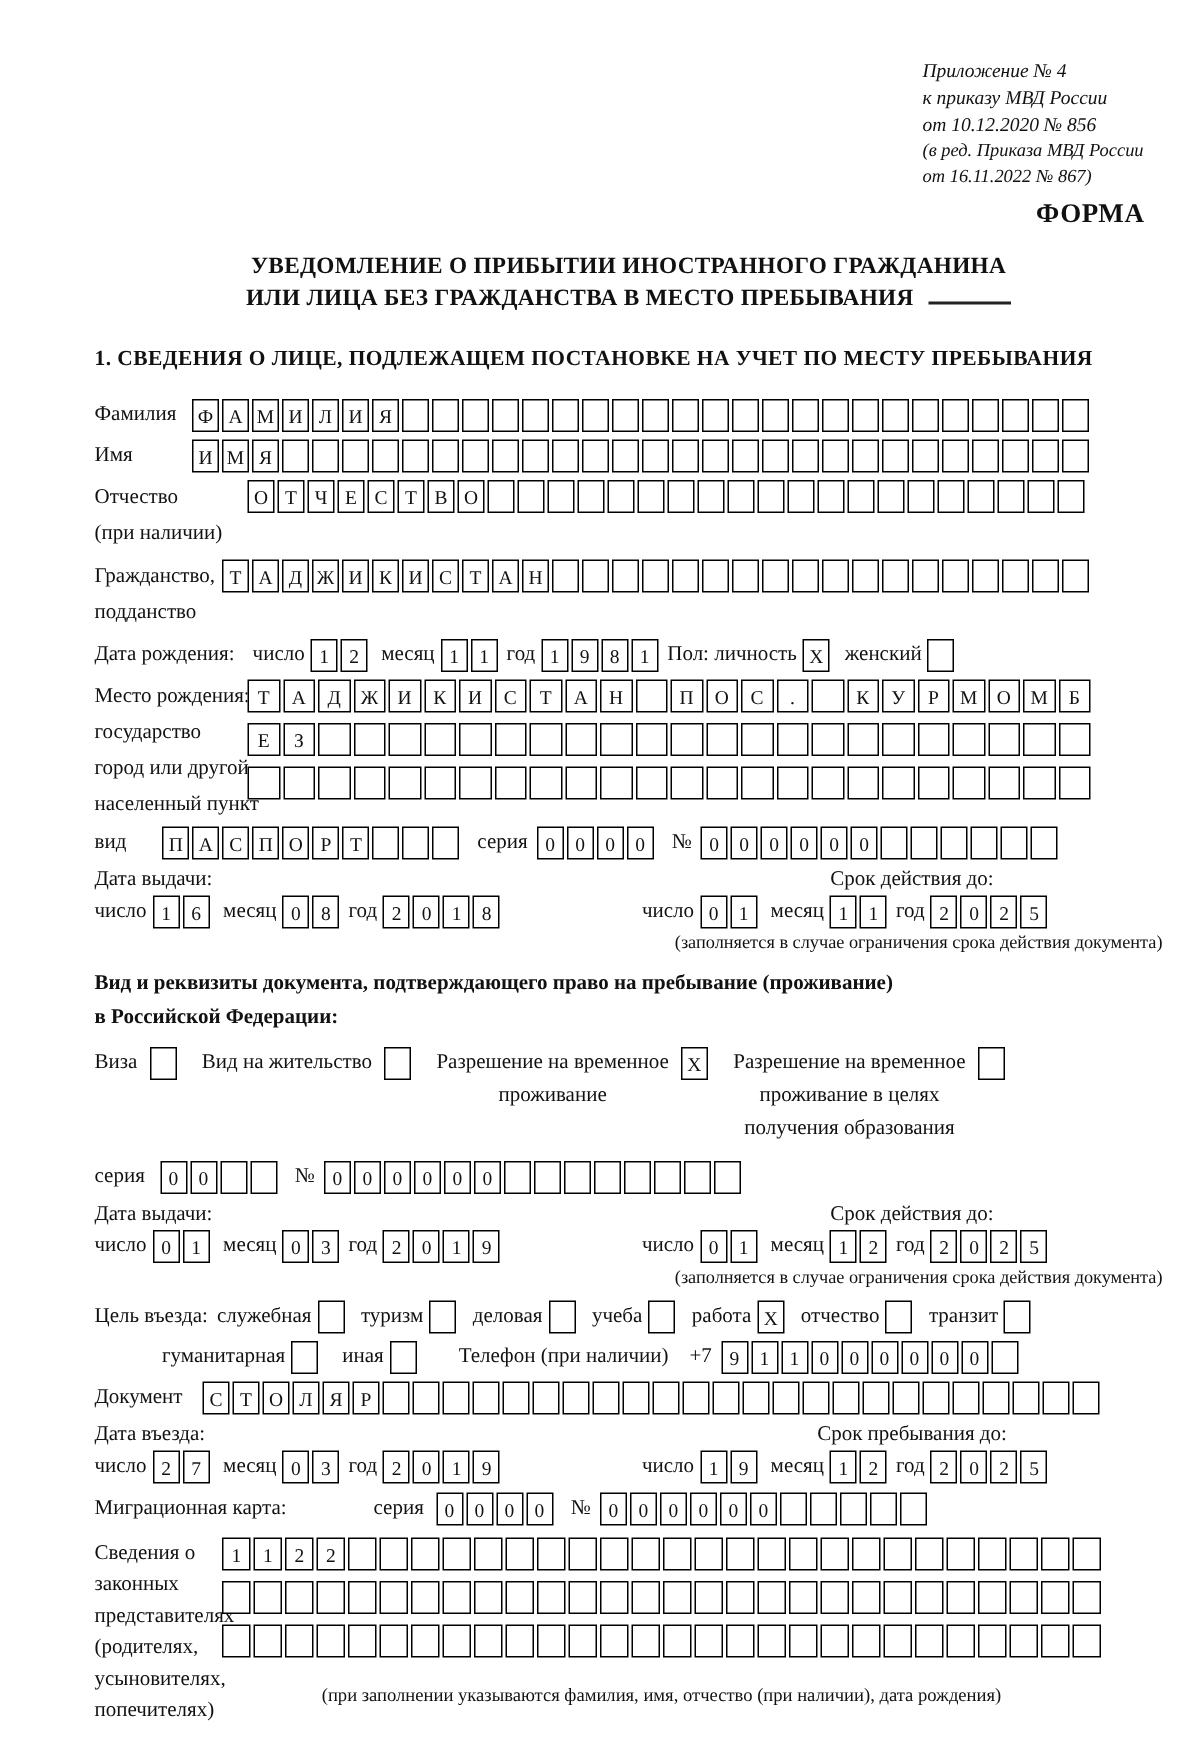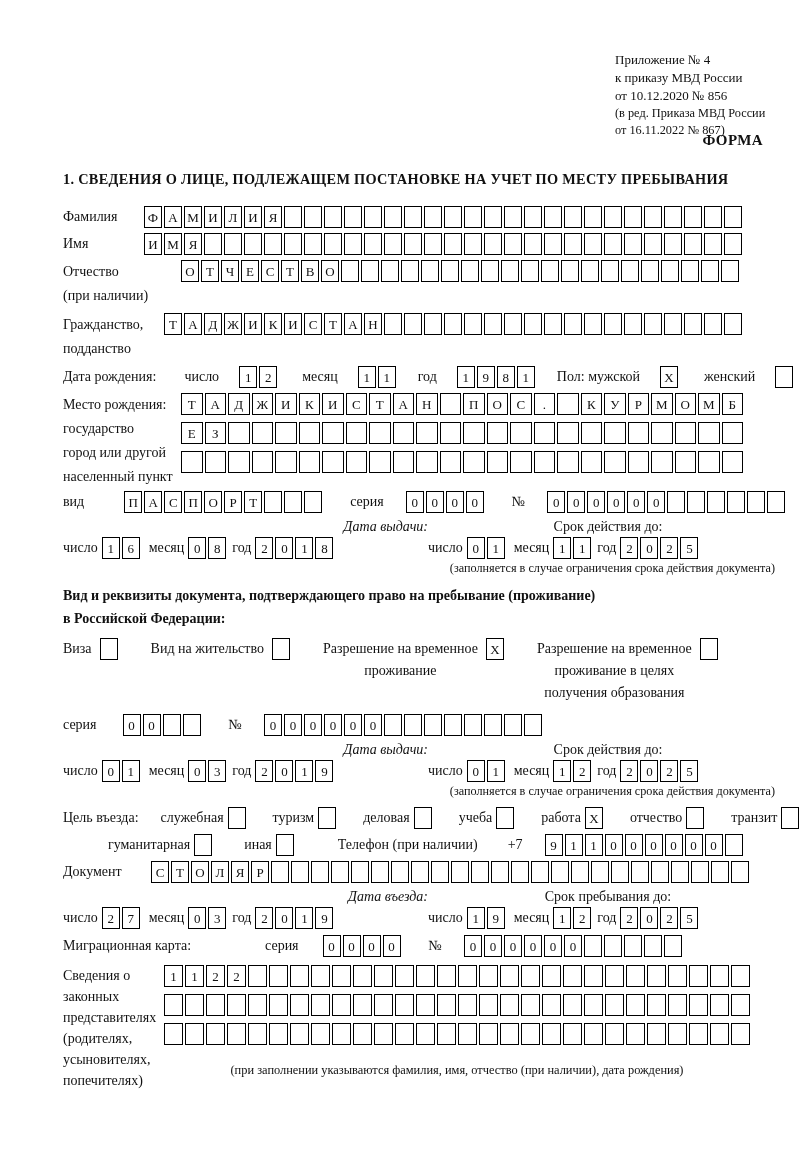--- a/index.html
+++ b/index.html
@@ -8,7 +8,7 @@
   .page{padding:36px 25px 0 63px;position:relative;}
 
   
-  .hdr-right{position:absolute;left:615px;top:51px;line-height:18px;font-size:13px;}
+  .hdr-right{position:absolute;left:615px;top:38px;line-height:18px;font-size:13px;font-style:italic;}
   .hdr-sub{font-size:12.3px;line-height:16.5px;}
   .forma{margin-top:96px;text-align:right;padding-right:12px;font-weight:bold;font-size:15px;letter-spacing:.4px;}
 

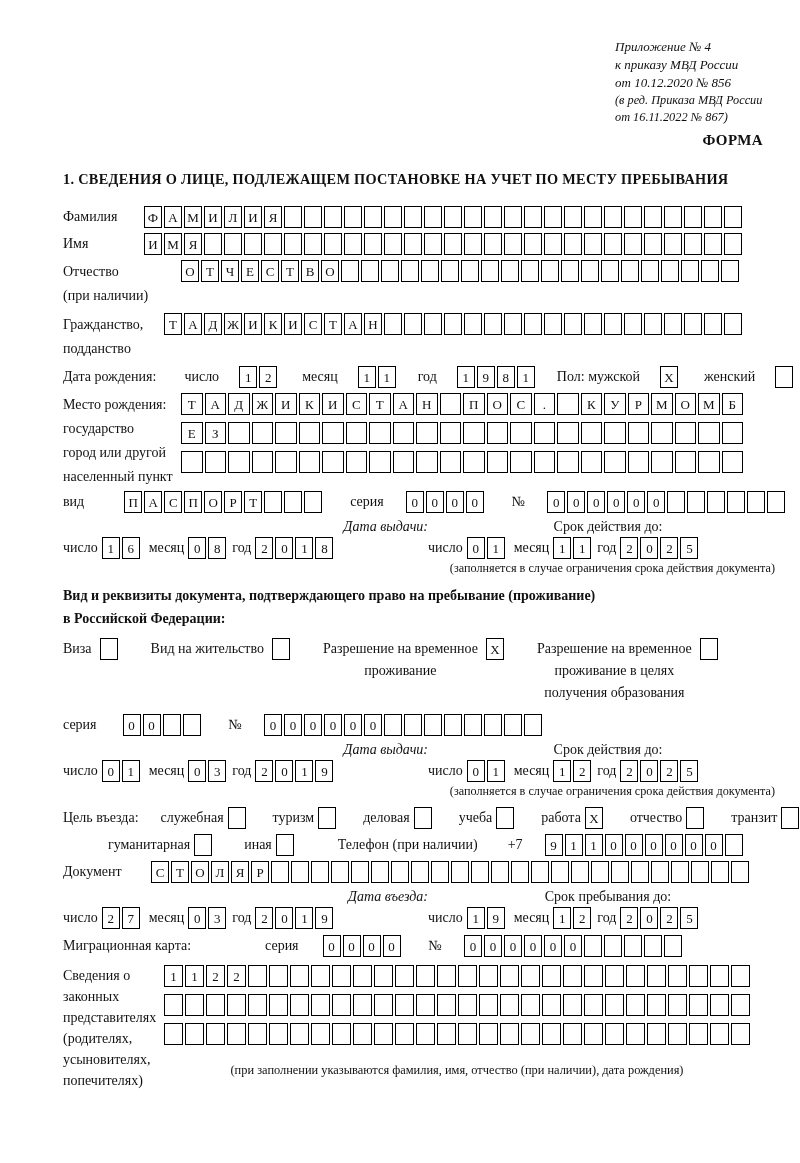--- a/index.html
+++ b/index.html
@@ -10,7 +10,7 @@
   
   .hdr-right{position:absolute;left:615px;top:38px;line-height:18px;font-size:13px;font-style:italic;}
   .hdr-sub{font-size:12.3px;line-height:16.5px;}
-  .forma{margin-top:96px;text-align:right;padding-right:12px;font-weight:bold;font-size:15px;letter-spacing:.4px;}
+  .forma{margin-top:96px;text-align:right;padding-right:12px;font-weight:bold;font-size:18px;letter-spacing:.4px;}
 
   .title{margin-top:14px;text-align:center;font-weight:bold;font-size:15.5px;line-height:21px;letter-spacing:.2px;}
   .title-underline{display:inline-block;width:55px;border-bottom:2.5px solid #222;margin-left:10px;}

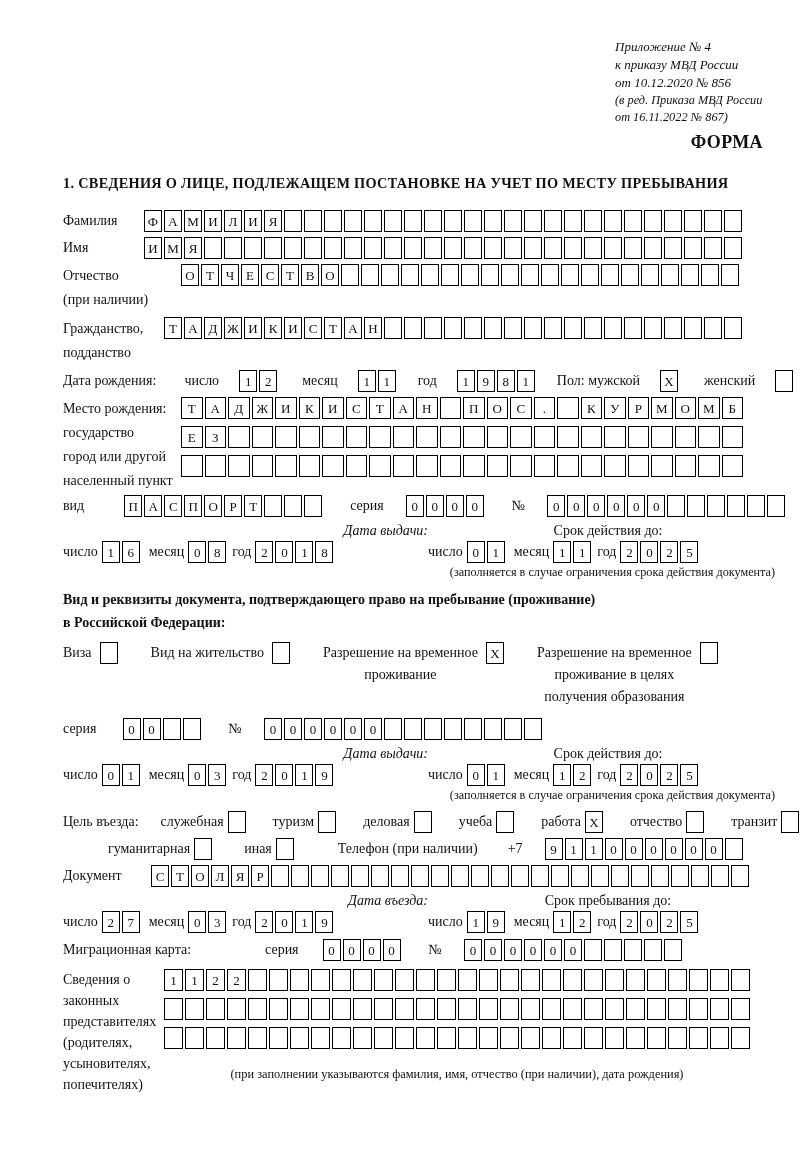--- a/index.html
+++ b/index.html
@@ -75,6 +75,10 @@
 
   <div class="forma">ФОРМА</div>
 
+  <div class="title">
+    <div>УВЕДОМЛЕНИЕ О ПРИБЫТИИ ИНОСТРАННОГО ГРАЖДАНИНА</div>
+    <div><span>ИЛИ ЛИЦА БЕЗ ГРАЖДАНСТВА В МЕСТО ПРЕБЫВАНИЯ</span><span class="title-underline"></span></div>
+  </div>
 
   <div class="sec-heading">1. СВЕДЕНИЯ О ЛИЦЕ, ПОДЛЕЖАЩЕМ ПОСТАНОВКЕ НА УЧЕТ ПО МЕСТУ ПРЕБЫВАНИЯ</div>
 

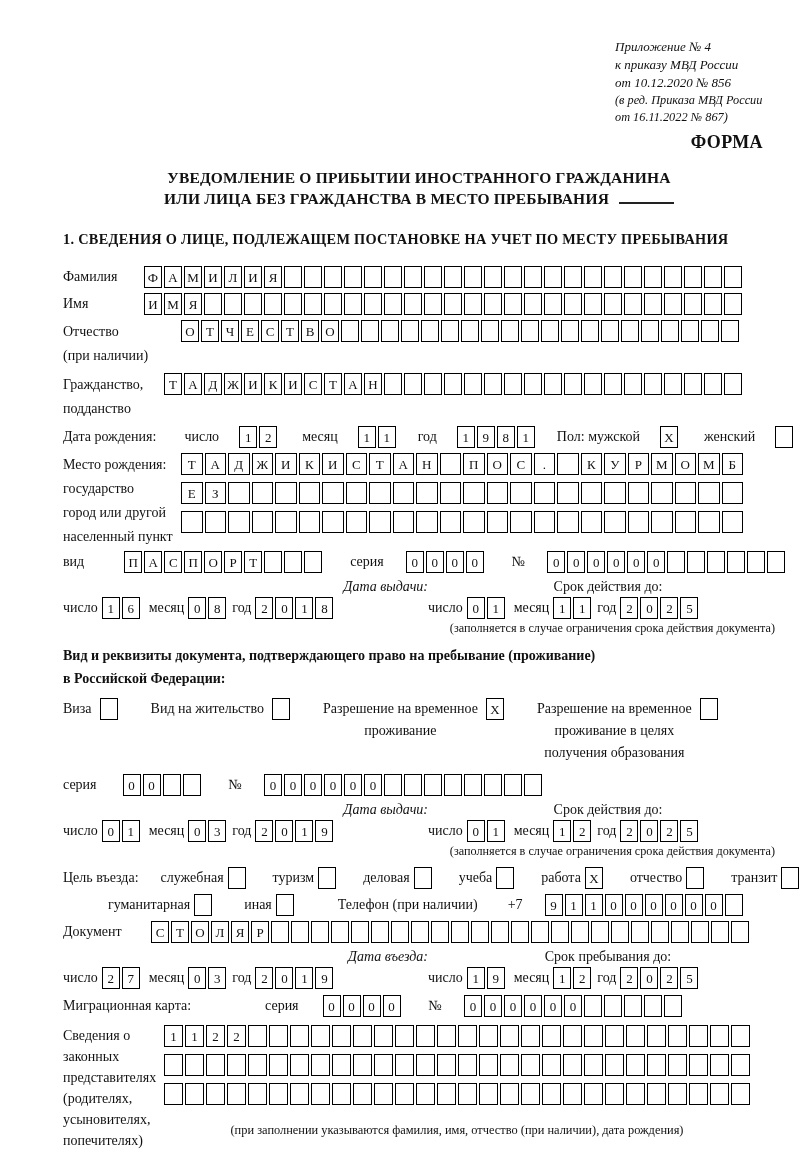--- a/index.html
+++ b/index.html
@@ -17,7 +17,7 @@
 
   .sec-heading{margin-top:22px;margin-bottom:18px;text-align:left;font-weight:bold;font-size:14.3px;letter-spacing:.3px;white-space:nowrap;}
 
-  .frow{display:flex;align-items:center;margin-bottom:5px;white-space:nowrap;gap:16px;}
+  .frow{display:flex;align-items:center;margin-bottom:5px;white-space:nowrap;}
   .frow.top{align-items:flex-start;}
   .lbl{flex:none;}
   .w65{width:65px;flex:none;}

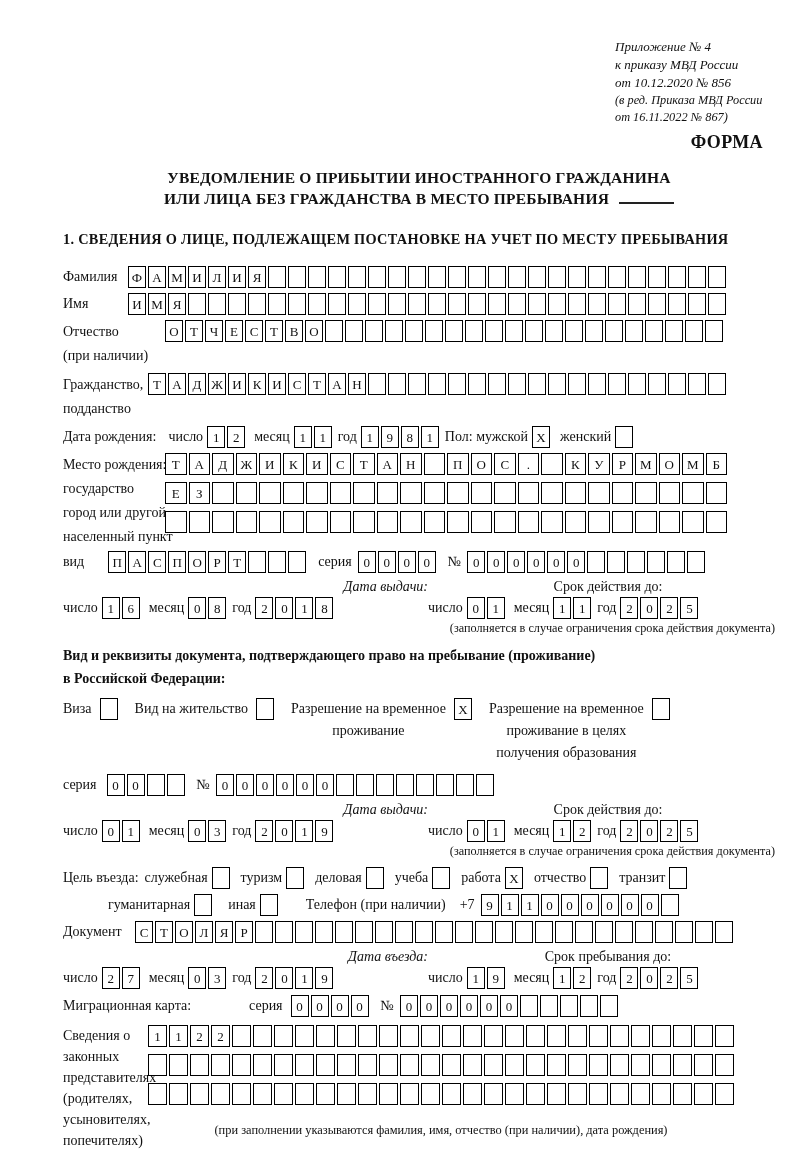--- a/index.html
+++ b/index.html
@@ -248,7 +248,7 @@
         <span class="cell">8</span>
         <span class="cell">1</span>
       </span>
-    <span class="dl">Пол: мужской</span>
+    <span class="dl">Пол: личность</span>
     <span class="boxes" style="margin-right:10px">
         <span class="cell">X</span>
       </span>

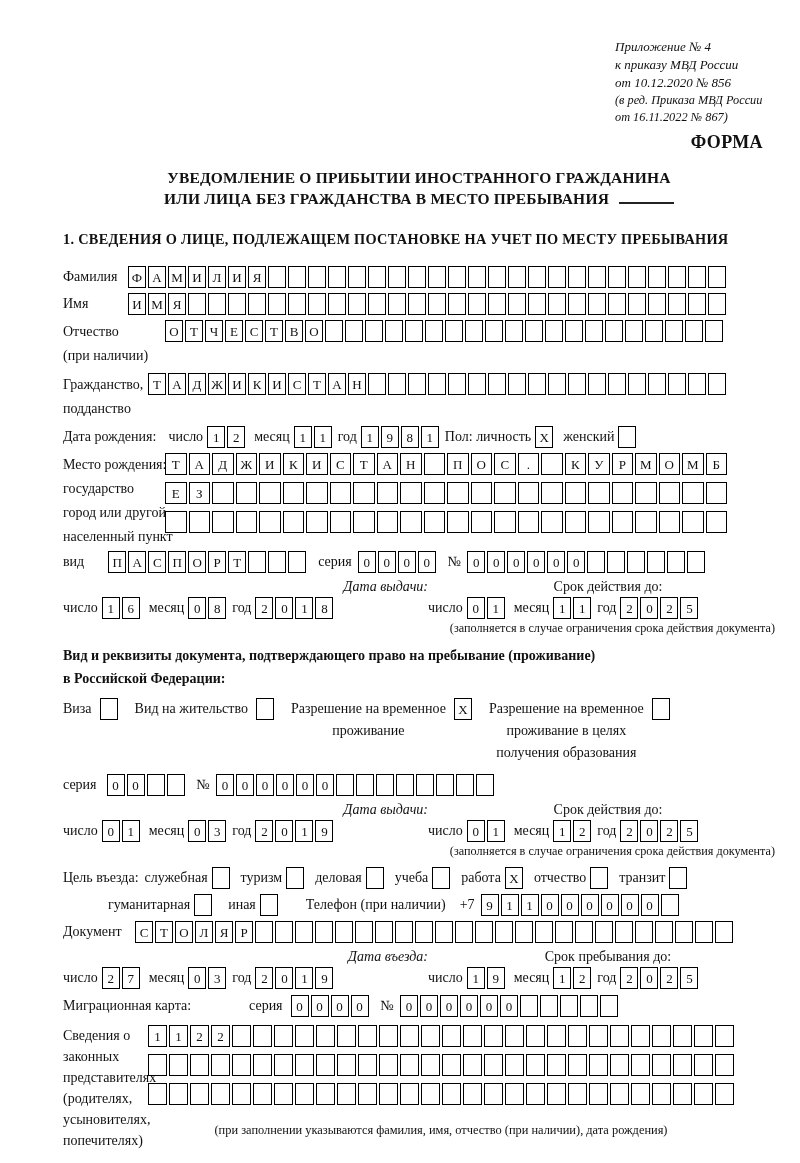--- a/index.html
+++ b/index.html
@@ -39,7 +39,7 @@
 
   .dl{margin-right:4px;}
   .dhdrs{display:flex;margin:6px 0 2px 0;}
-  .dh1{width:365px;text-align:right;flex:none;font-style:italic;}
+  .dh1{width:365px;text-align:left;flex:none;}
   .dh2{width:360px;text-align:center;flex:none;}
   .datecols{display:flex;align-items:center;margin-bottom:2px;}
   .dcol1{width:365px;flex:none;display:inline-flex;align-items:center;}

